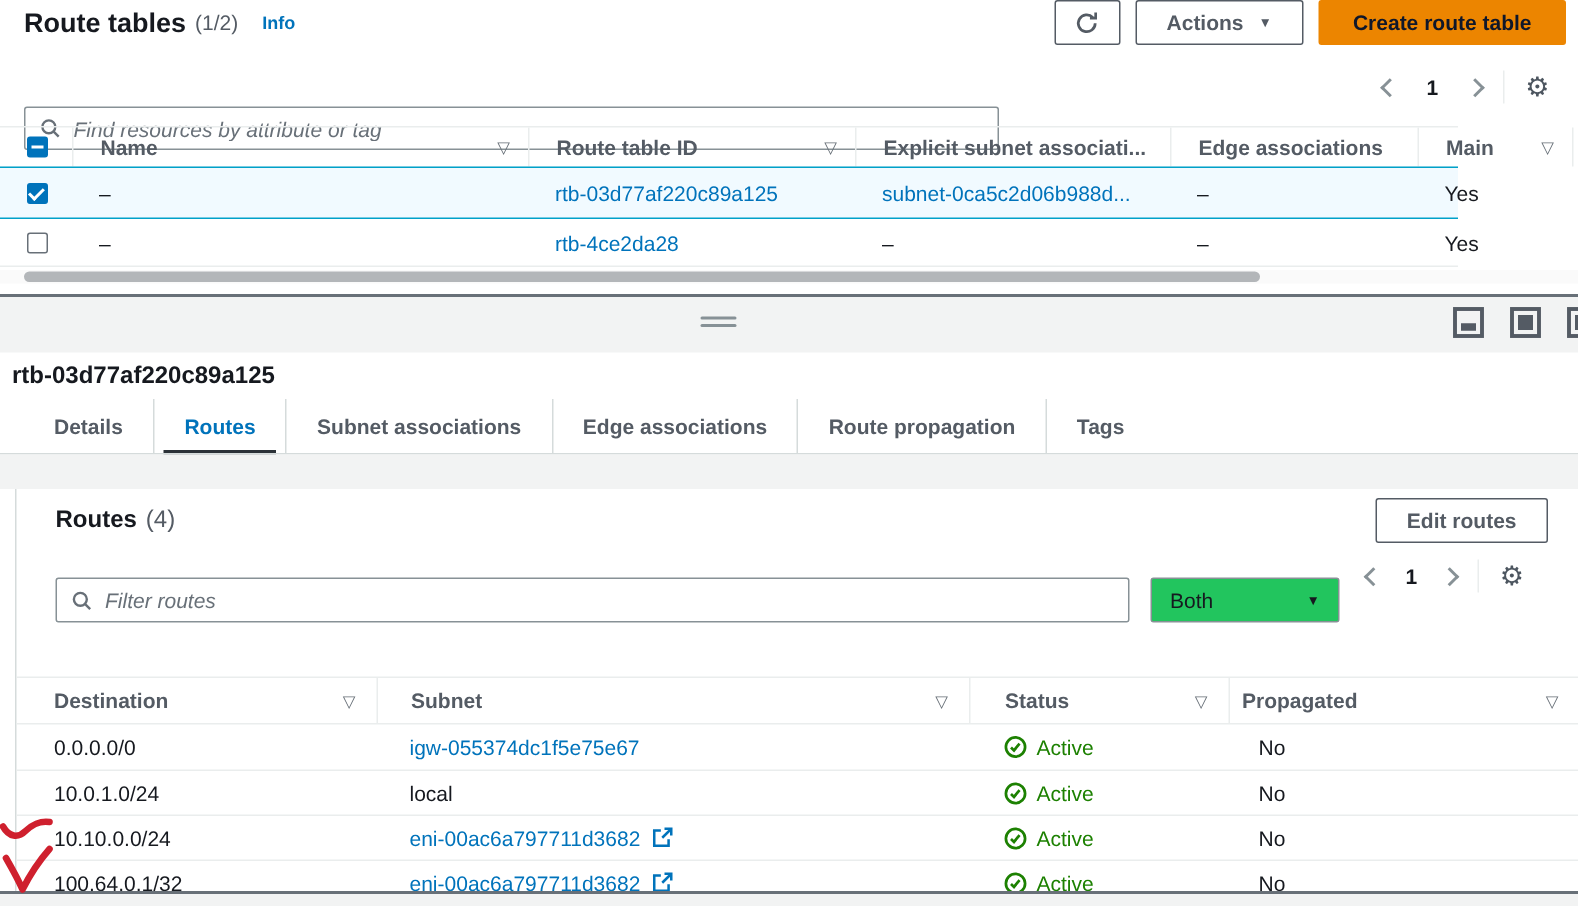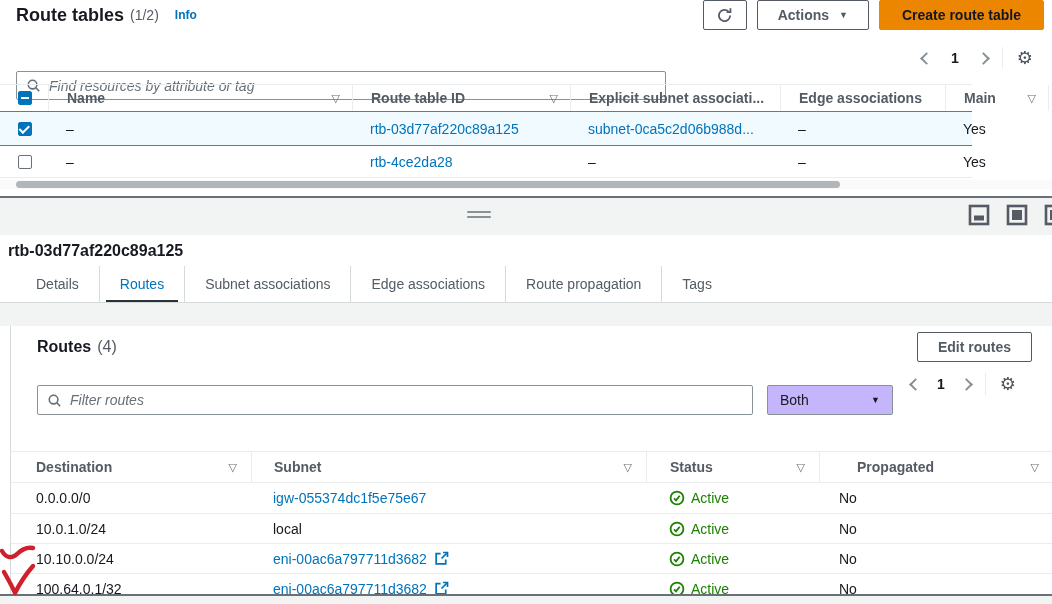--- a/index.html
+++ b/index.html
@@ -78,7 +78,7 @@
   .panel-title{position:absolute; left:8px; top:242px; font-size:16px; font-weight:700; color:var(--txt);}
   .tabs{position:absolute; left:16px; top:266px; height:36px; display:flex; align-items:center;}
   .tab{position:relative; padding:0 20px; height:36px; display:flex; align-items:center;
-      font-weight:400; font-size:14px; color:var(--hdrtx); cursor:pointer; white-space:nowrap;}
+      font-weight:700; font-size:14px; color:var(--hdrtx); cursor:pointer; white-space:nowrap;}
   .tab + .tab{border-left:1px solid var(--bd2);}
   .tab.active{color:var(--link);}
   .tab.active::after{content:""; position:absolute; left:6px; right:6px; bottom:-1px; height:3px; background:#2b3137;}

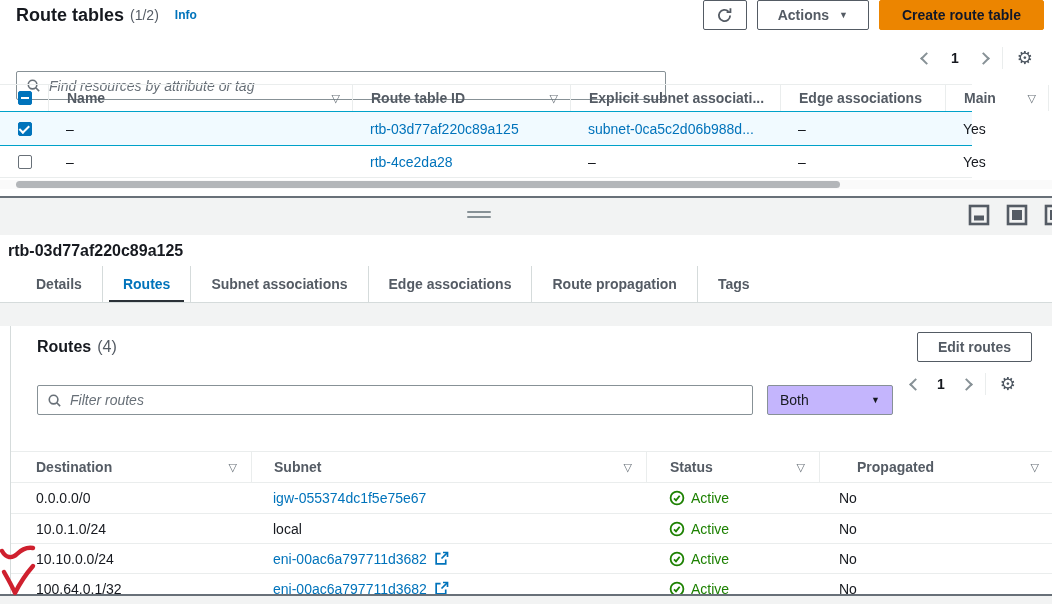--- a/index.html
+++ b/index.html
@@ -94,7 +94,7 @@
   .filter-row{position:absolute; left:26px; right:20px; top:43px; height:46px; display:flex; align-items:flex-end;}
   .filter-box{width:716px; height:30px;}
   .select{width:126px; height:30px; border:1px solid #879196; border-radius:2px; display:flex; align-items:center;
-      padding:0 12px; margin-left:14px; cursor:pointer; background:#c4b5fd;}
+      padding:0 12px; margin-left:14px; cursor:pointer; background:#22c55e;}
   .select .val{font-size:14px; color:var(--txt);}
   .select .caret{margin-left:auto; color:var(--txt);}
   .pager-card{position:absolute; left:900px; top:49px;}

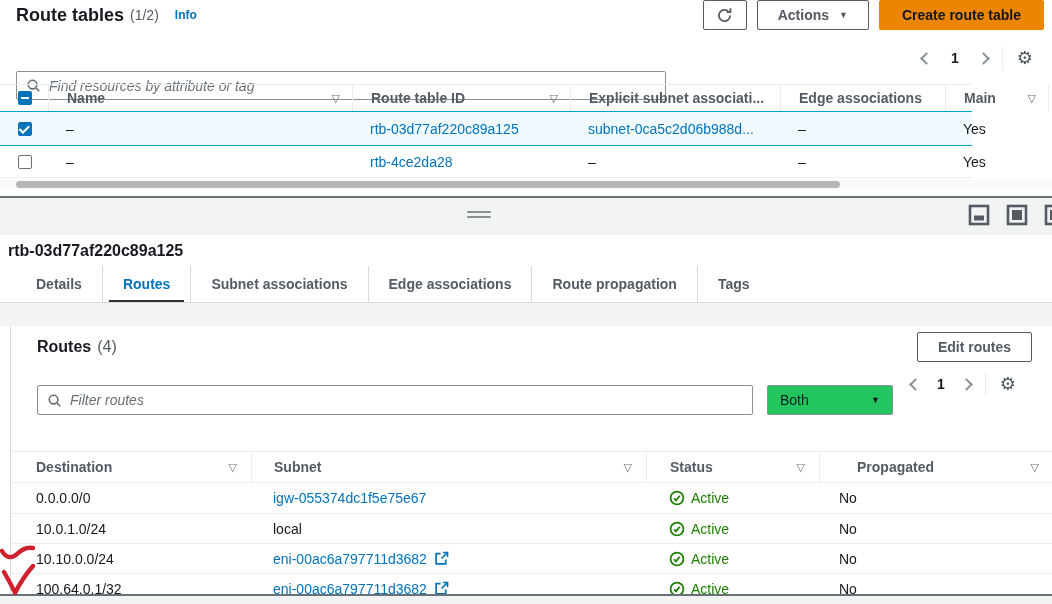--- a/index.html
+++ b/index.html
@@ -106,7 +106,7 @@
   .t2 .th{padding-left:25px;}
   .t2 .th:nth-child(2){padding-left:22px;}
   .t2 .th:nth-child(3){padding-left:23px;}
-  .t2 .th:nth-child(4){padding-left:37px;}
+  .t2 .th:nth-child(4){padding-left:8px;}
   .t2 .sort{margin-right:14px;}
   .t2-row{height:30px;}
   .t2-row .cell{display:flex; align-items:center; white-space:nowrap; overflow:hidden; font-size:14px;}

